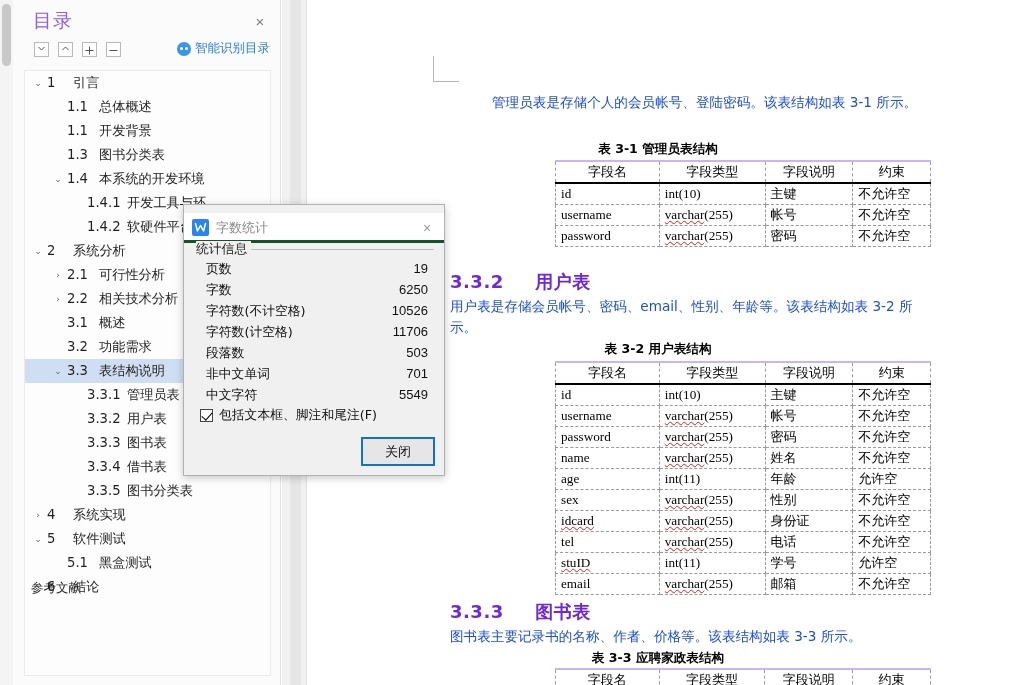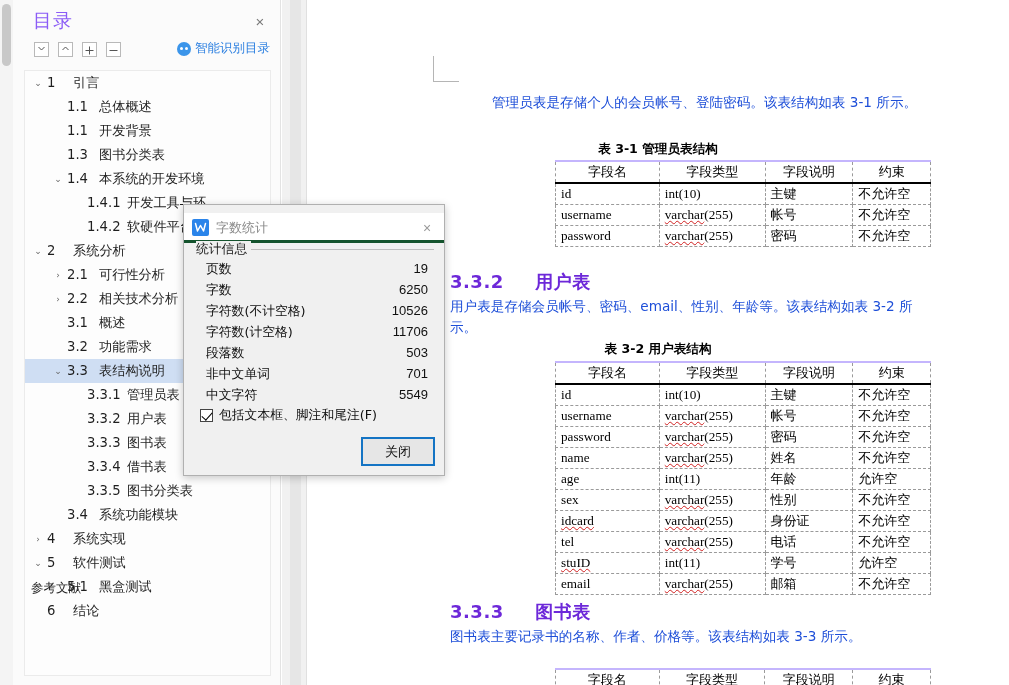--- a/index.html
+++ b/index.html
@@ -361,10 +361,6 @@
           <span class="txt" style="left: 102px;">图书分类表</span>
         </div>
         <div class="toc-item">
-          <span class="num" style="left: 42px;">3.4</span>
-          <span class="txt" style="left: 74px;">系统功能模块</span>
-        </div>
-        <div class="toc-item">
           <span class="arrow" style="left: 7px;">›</span>
           <span class="num" style="left: 22px;">4</span>
           <span class="txt" style="left: 48px;">系统实现</span>

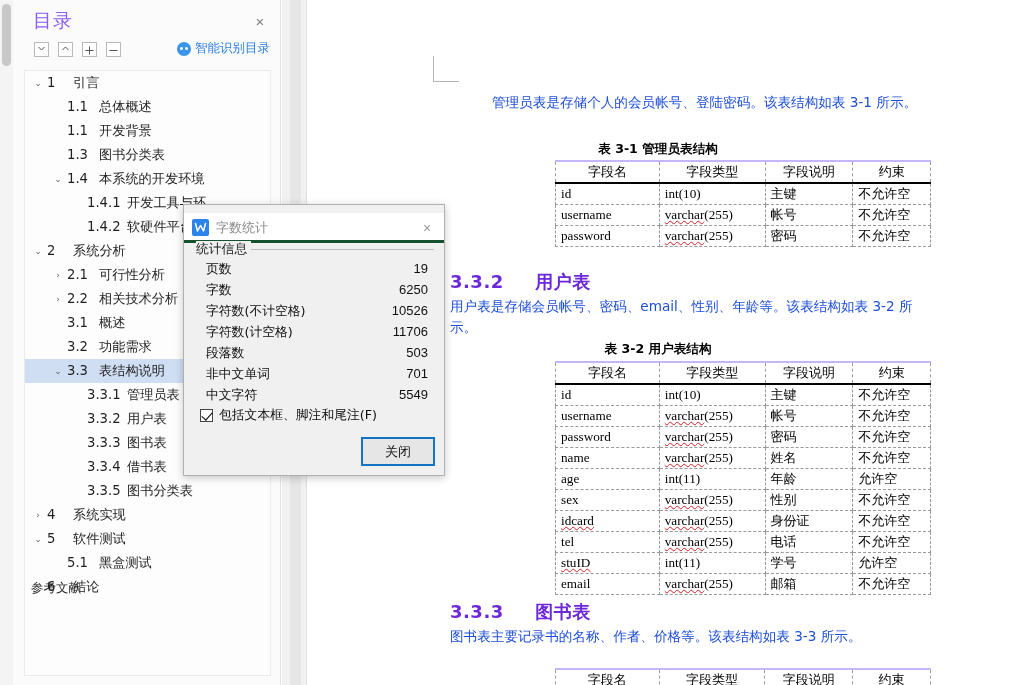--- a/index.html
+++ b/index.html
@@ -515,6 +515,7 @@
         <span>图书表</span>
       </div>
       <div class="para" style="left:143px; top:626px;">图书表主要记录书的名称、作者、价格等。该表结构如表 3-3 所示。</div>
+      <div class="tbl-caption" style="left:0px; top:650px;">表 3-3 应聘家政表结构</div>
       <table class="doc-tbl" id="tbl3" style="left:248px; top:668px; width:376px;">
           <thead>
             <tr>

